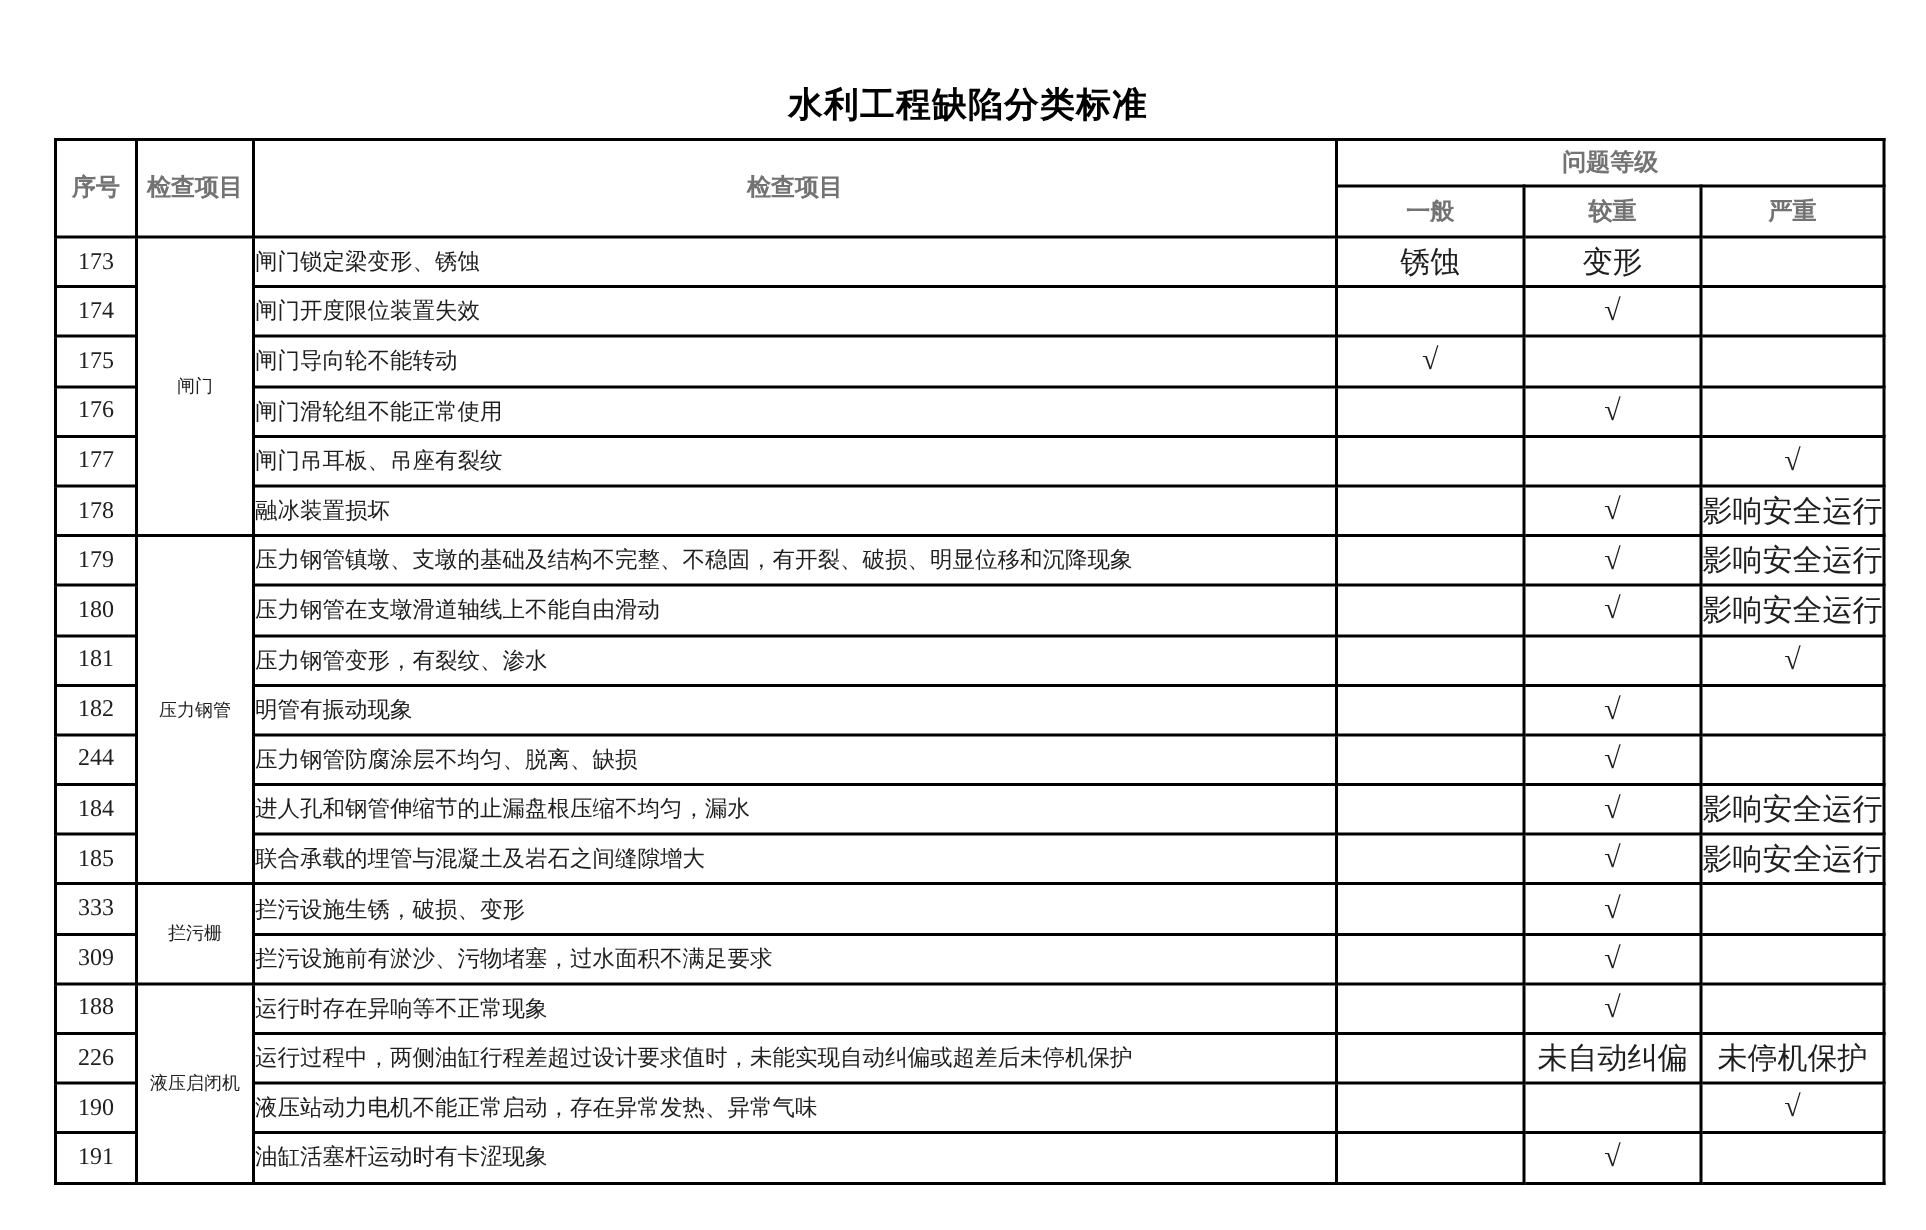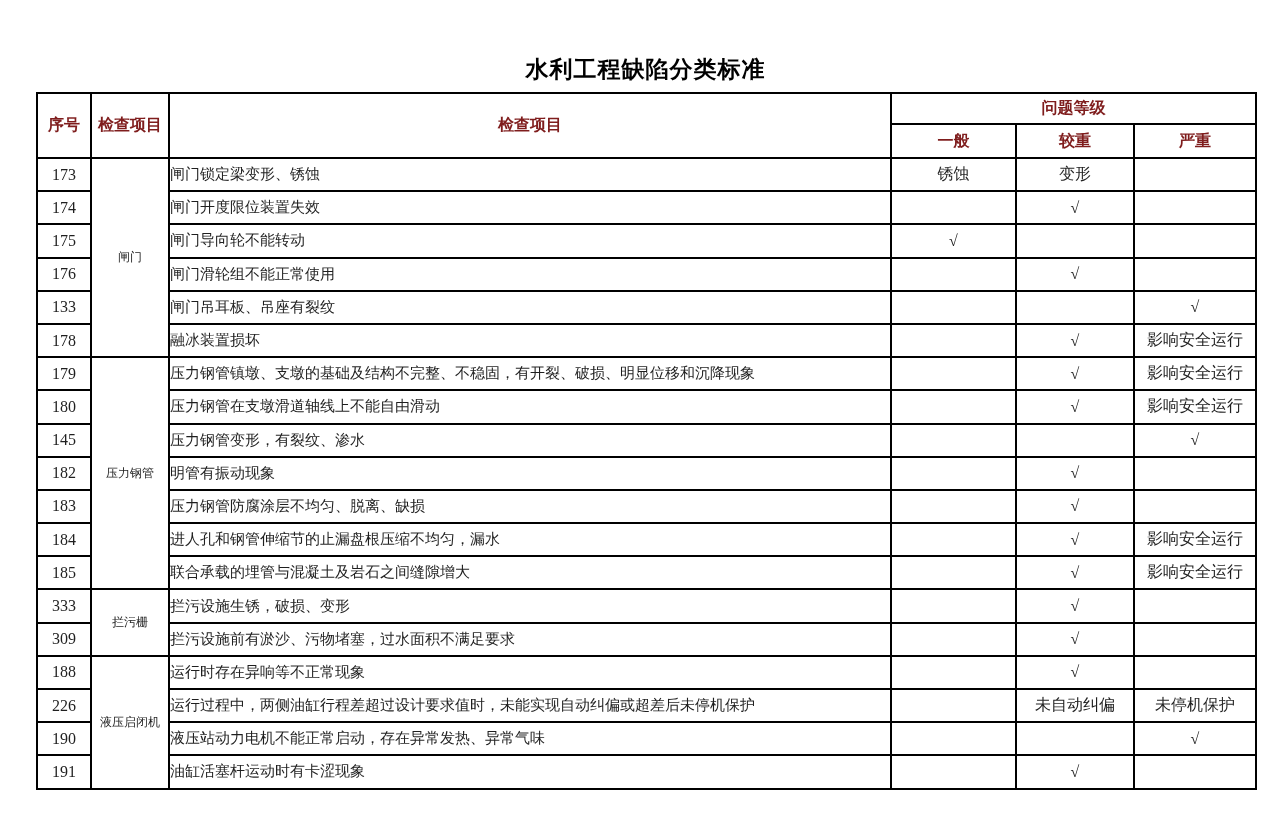--- a/index.html
+++ b/index.html
@@ -53,7 +53,7 @@
     font-weight: 700;
     font-size: 16px;
     text-align: center;
-    color: #7f1d1d;
+    color: #737373;
   }
   tr.head-top { height: 31px; }
   tr.head-sub { height: 34px; }

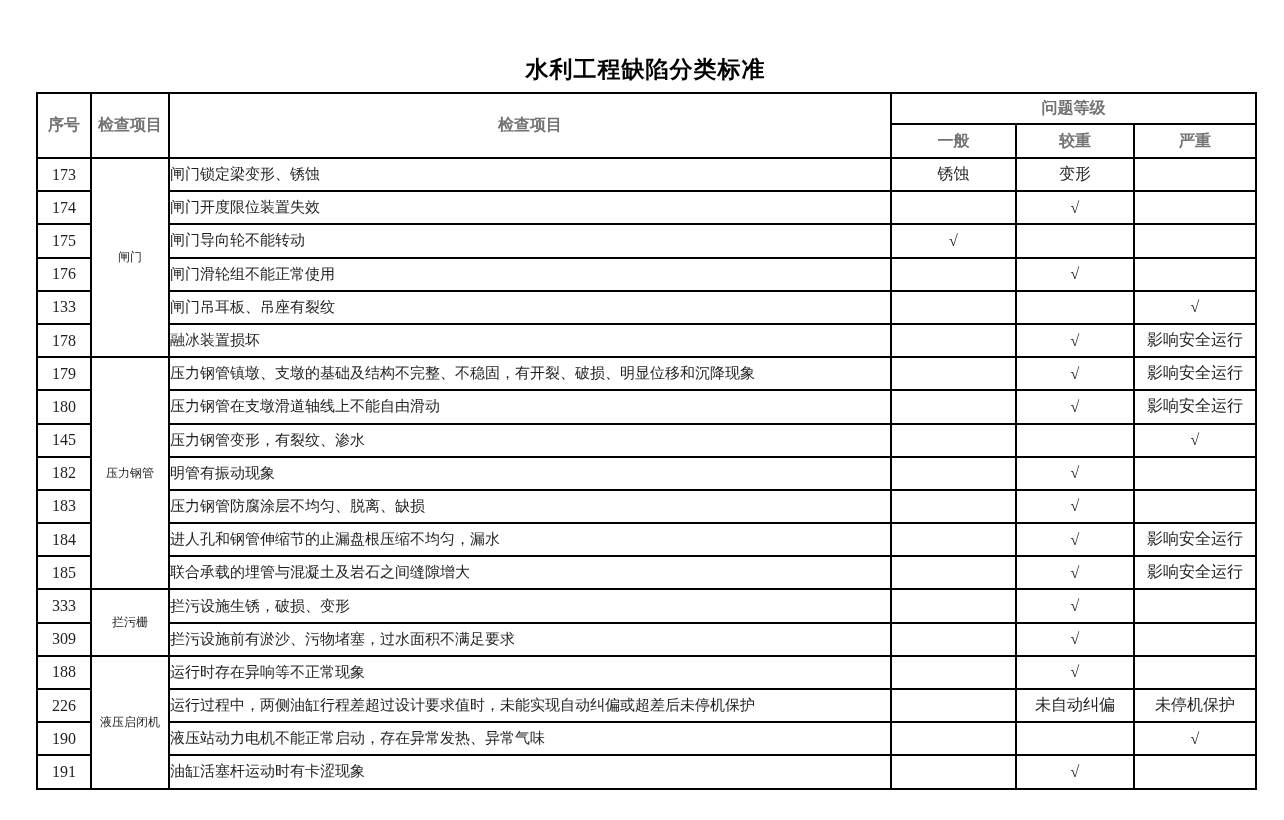--- a/index.html
+++ b/index.html
@@ -77,7 +77,7 @@
   }
   td.c-level {
     text-align: center;
-    font-size: 16px;
+    font-size: 20px;
     color: #1f1f1f;
   }
 </style>

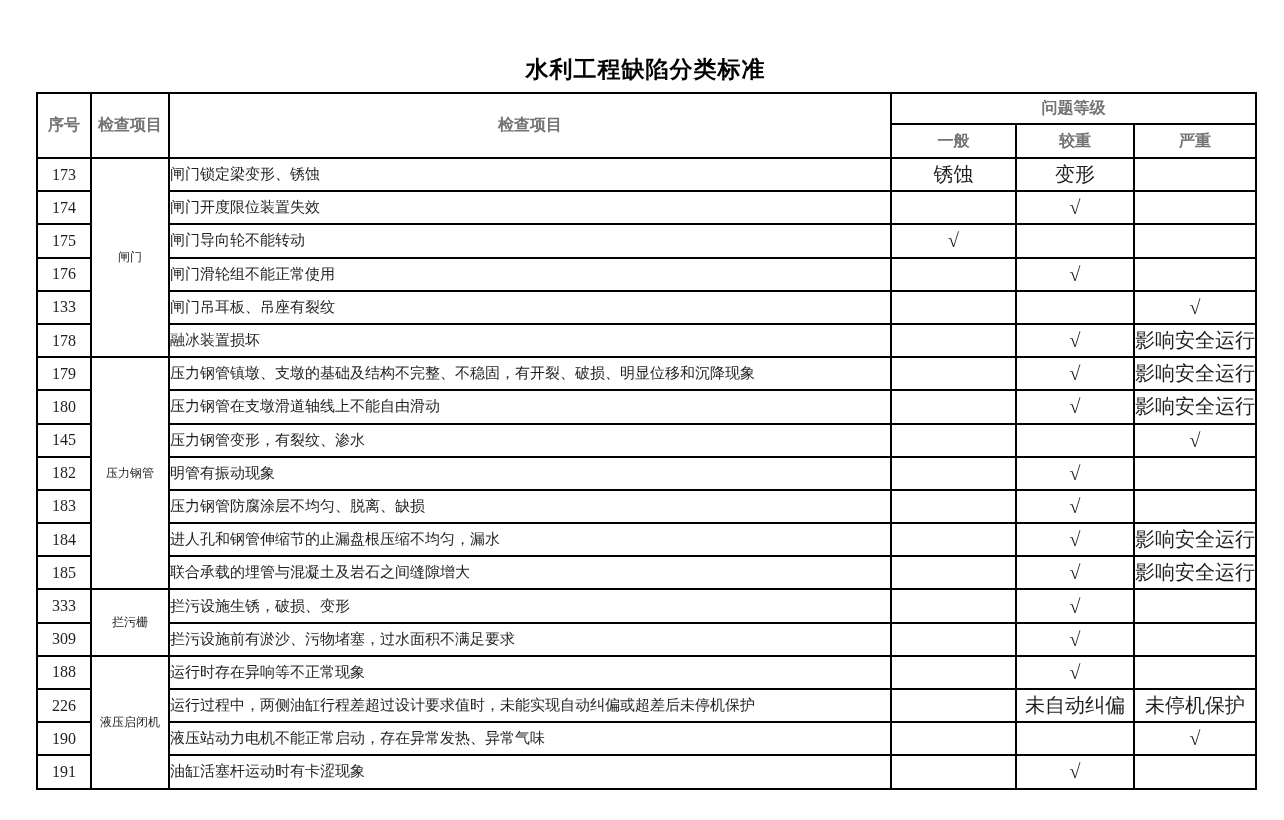--- a/index.html
+++ b/index.html
@@ -142,7 +142,7 @@
             <td class="c-level"></td>
           </tr>
           <tr>
-            <td class="c-seq">133</td>
+            <td class="c-seq">177</td>
             <td class="c-desc">闸门吊耳板、吊座有裂纹</td>
             <td class="c-level"></td>
             <td class="c-level"></td>

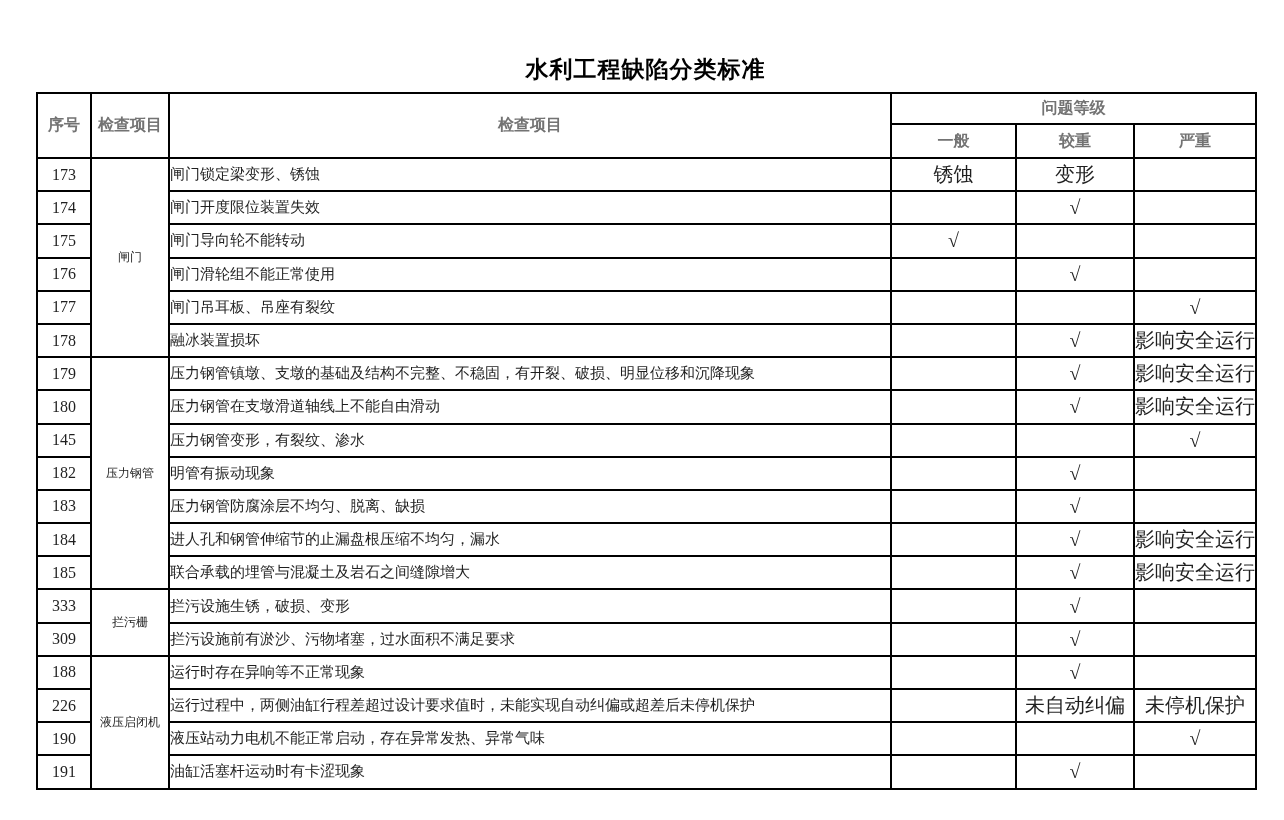--- a/index.html
+++ b/index.html
@@ -171,7 +171,7 @@
             <td class="c-level">影响安全运行</td>
           </tr>
           <tr>
-            <td class="c-seq">145</td>
+            <td class="c-seq">181</td>
             <td class="c-desc">压力钢管变形，有裂纹、渗水</td>
             <td class="c-level"></td>
             <td class="c-level"></td>

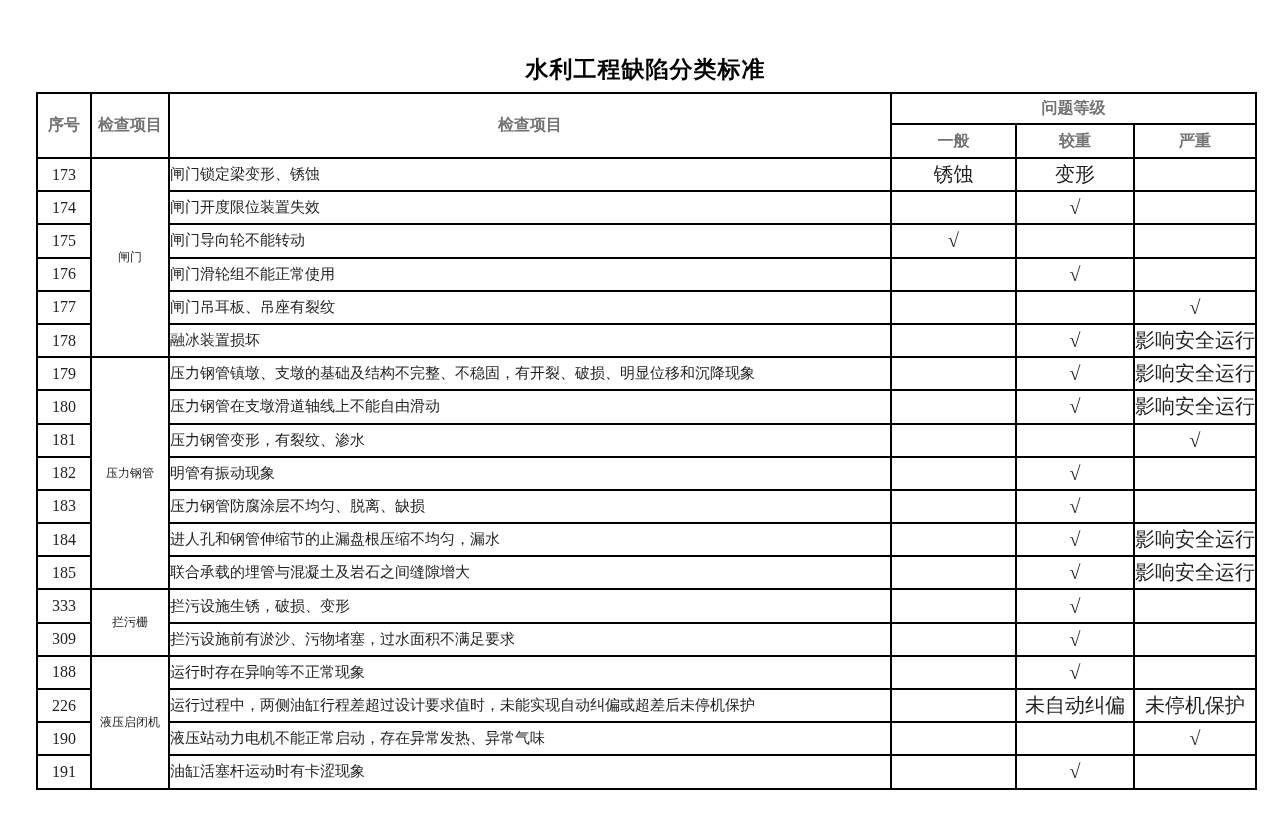--- a/index.html
+++ b/index.html
@@ -185,7 +185,7 @@
             <td class="c-level"></td>
           </tr>
           <tr>
-            <td class="c-seq">183</td>
+            <td class="c-seq">244</td>
             <td class="c-desc">压力钢管防腐涂层不均匀、脱离、缺损</td>
             <td class="c-level"></td>
             <td class="c-level">√</td>

